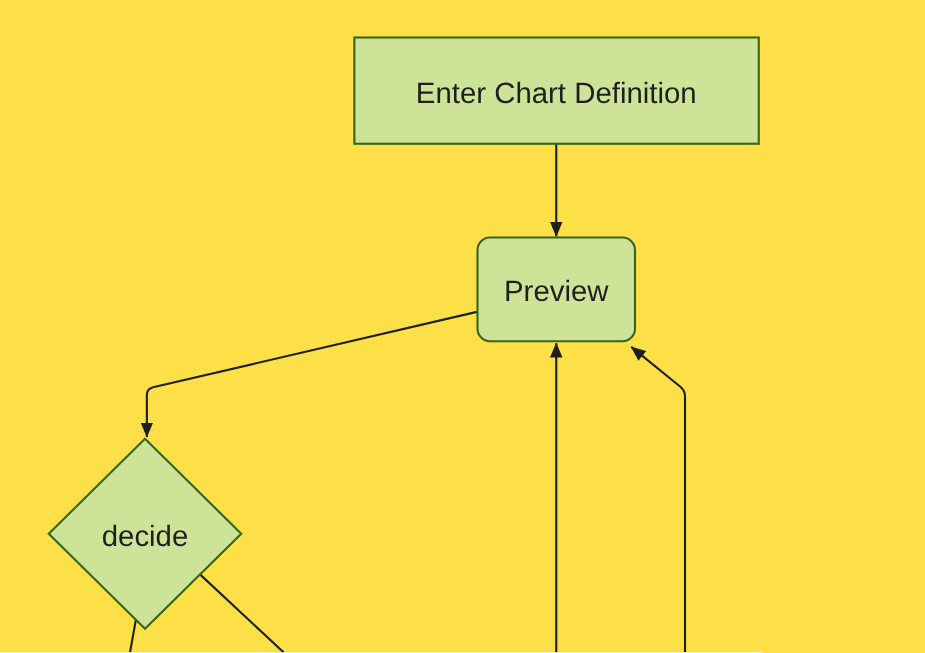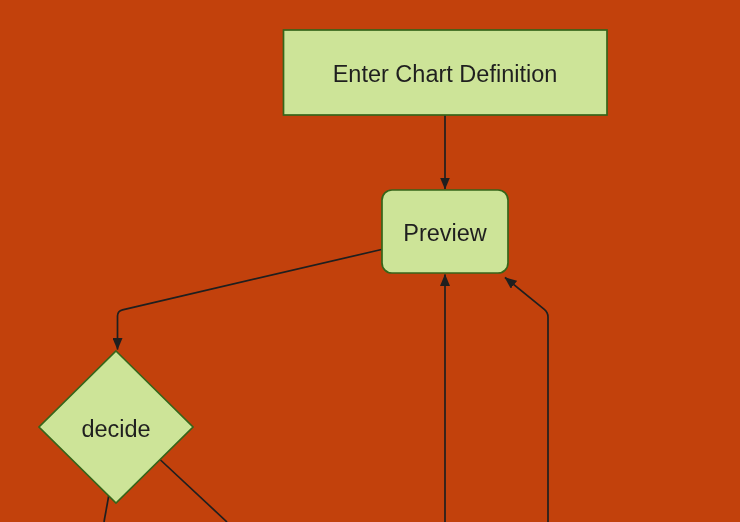--- a/index.html
+++ b/index.html
@@ -7,7 +7,7 @@
     position: relative;
     width: 740px;
     height: 522px;
-    background: #c2410c;
+    background: #fde047;
     overflow: hidden;
     font-family: "Liberation Sans", sans-serif;
     text-align: center;

